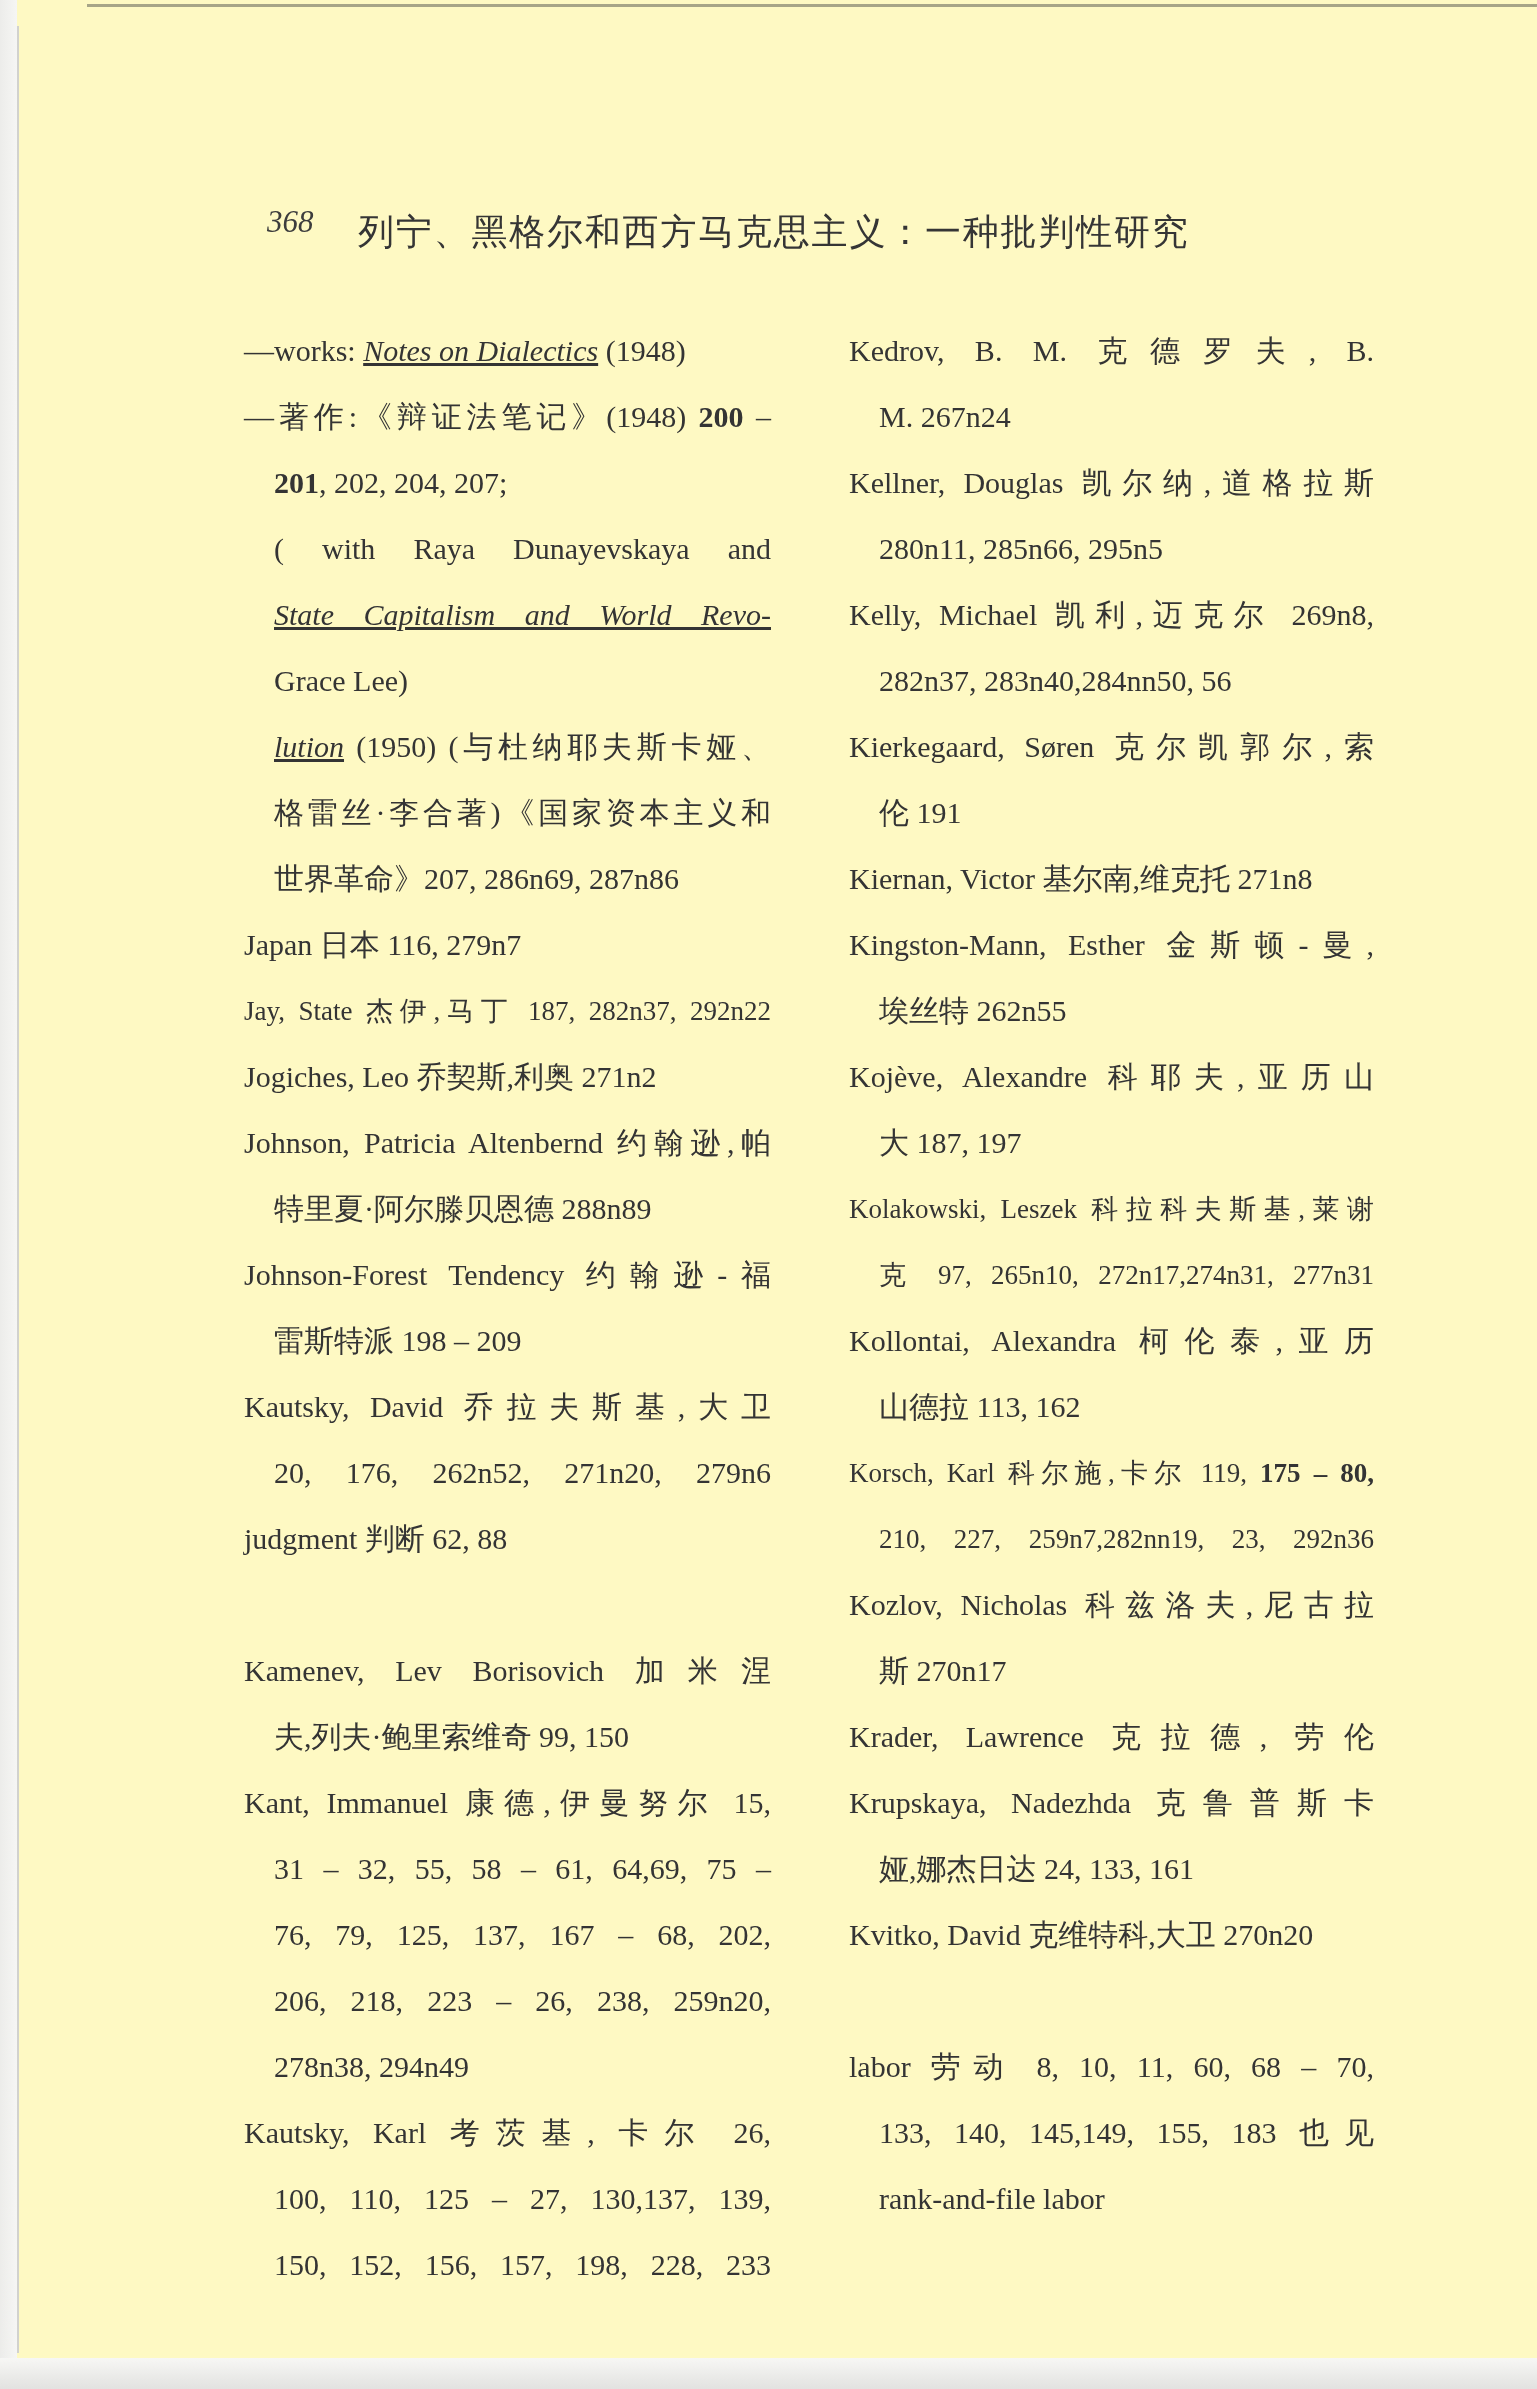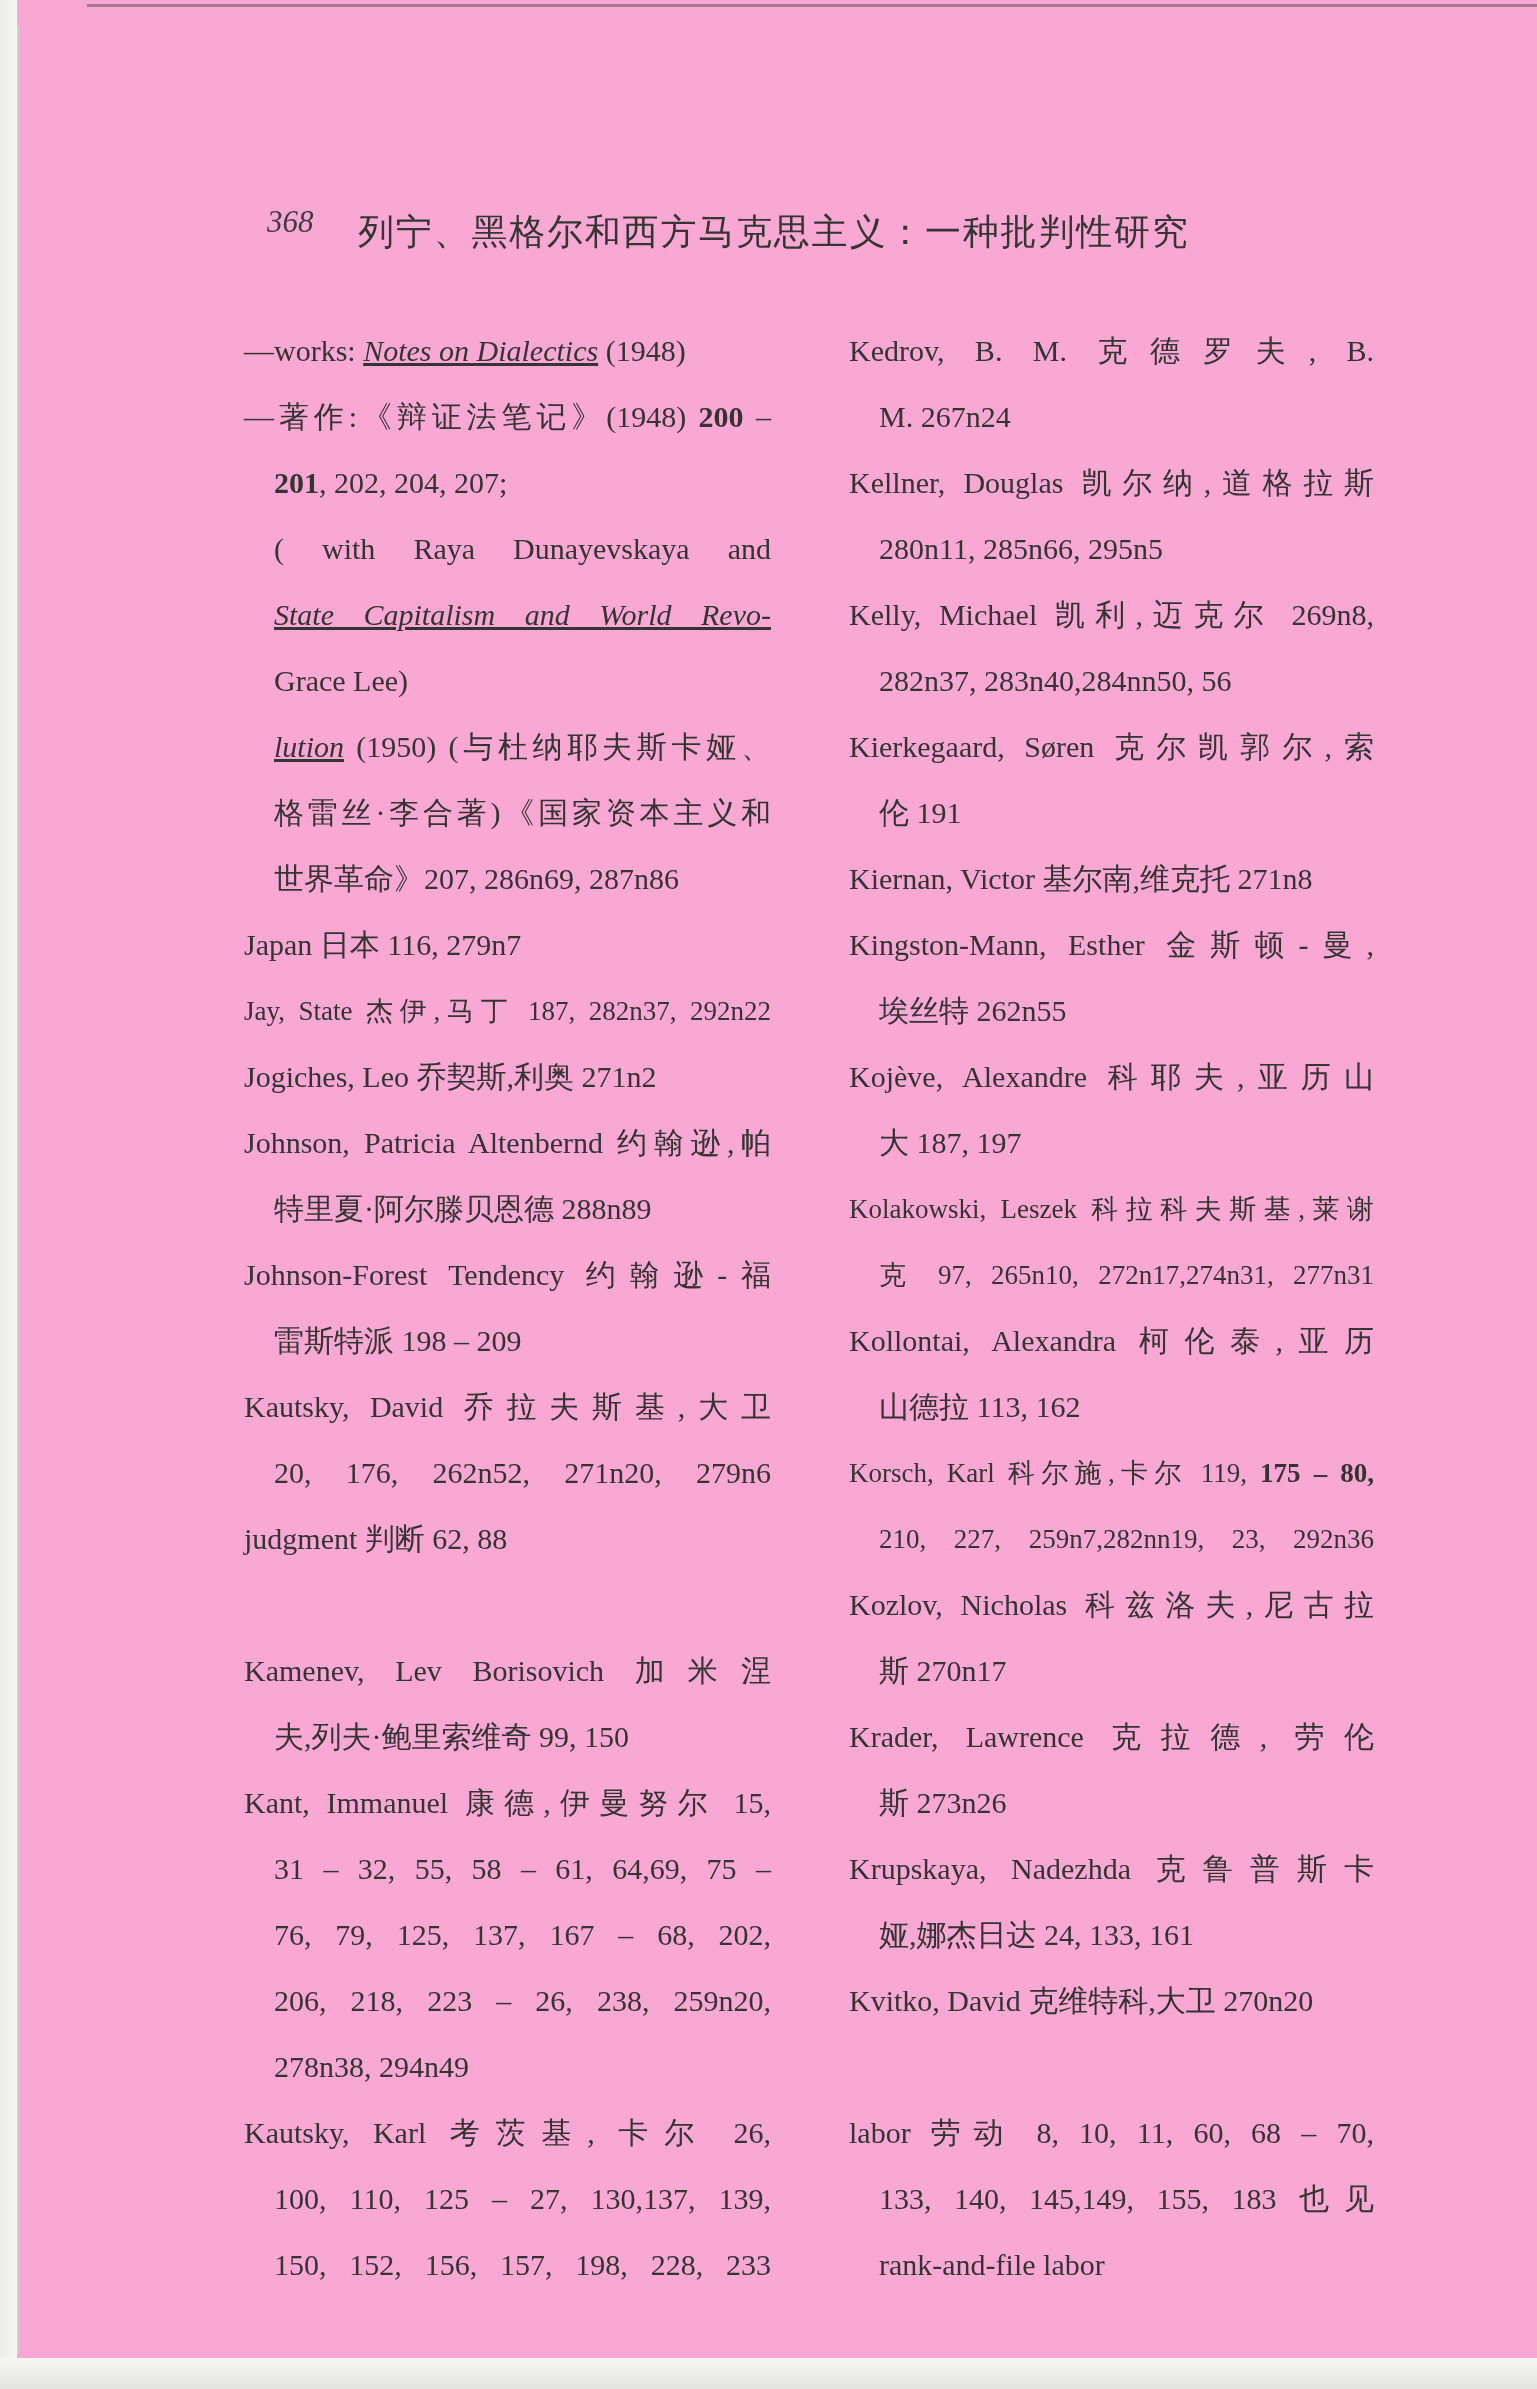--- a/index.html
+++ b/index.html
@@ -7,7 +7,7 @@
     position:relative;
     width:1538px; height:2389px;
     margin:0 auto;
-    background:#f9a8d4;
+    background:#fef9c3;
     overflow:hidden;
     font-family:"Liberation Serif","DejaVu Serif",serif;
     color:#333;

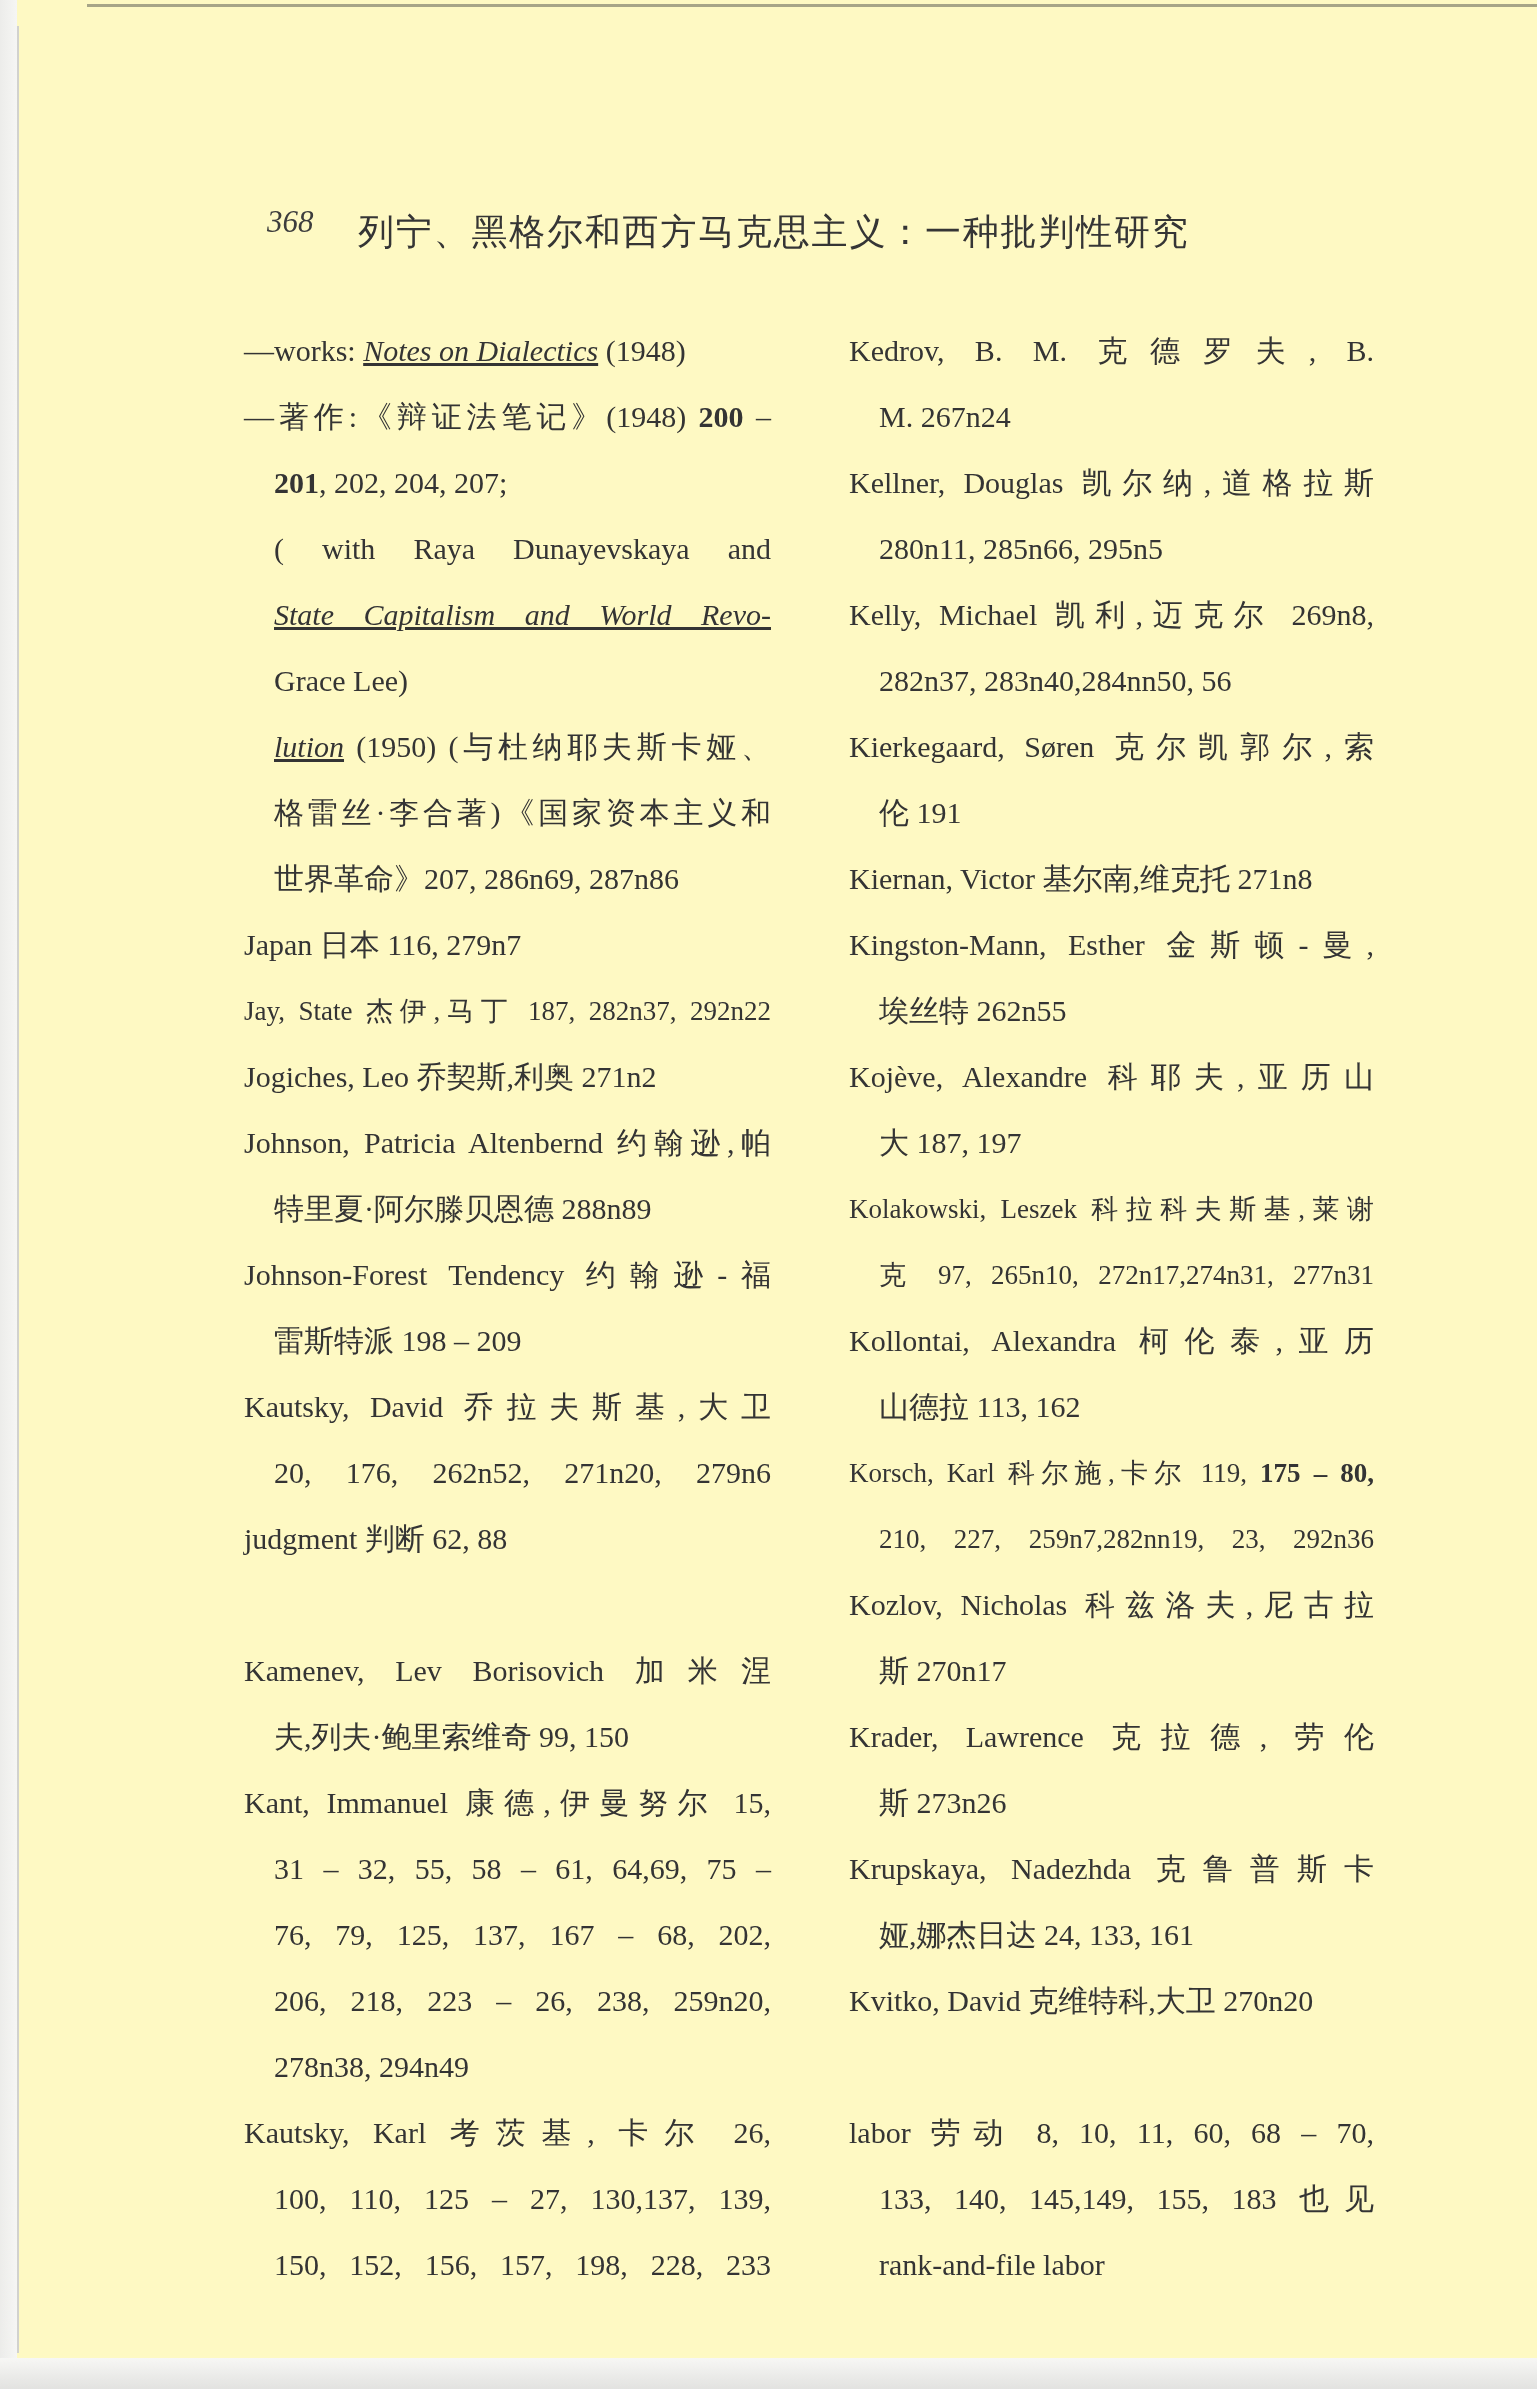--- a/index.html
+++ b/index.html
@@ -123,7 +123,6 @@
       <div class="line just"><span>Kozlov, Nicholas  科兹洛夫,尼古拉</span></div>
       <div class="line ind"><span>斯 270n17</span></div>
       <div class="line just"><span>Krader, Lawrence  克拉德, 劳伦</span></div>
-      <div class="line ind"><span>斯 273n26</span></div>
       <div class="line just"><span>Krupskaya, Nadezhda  克鲁普斯卡</span></div>
       <div class="line ind"><span>娅,娜杰日达 24, 133, 161</span></div>
       <div class="line"><span>Kvitko, David  克维特科,大卫 270n20</span></div>

